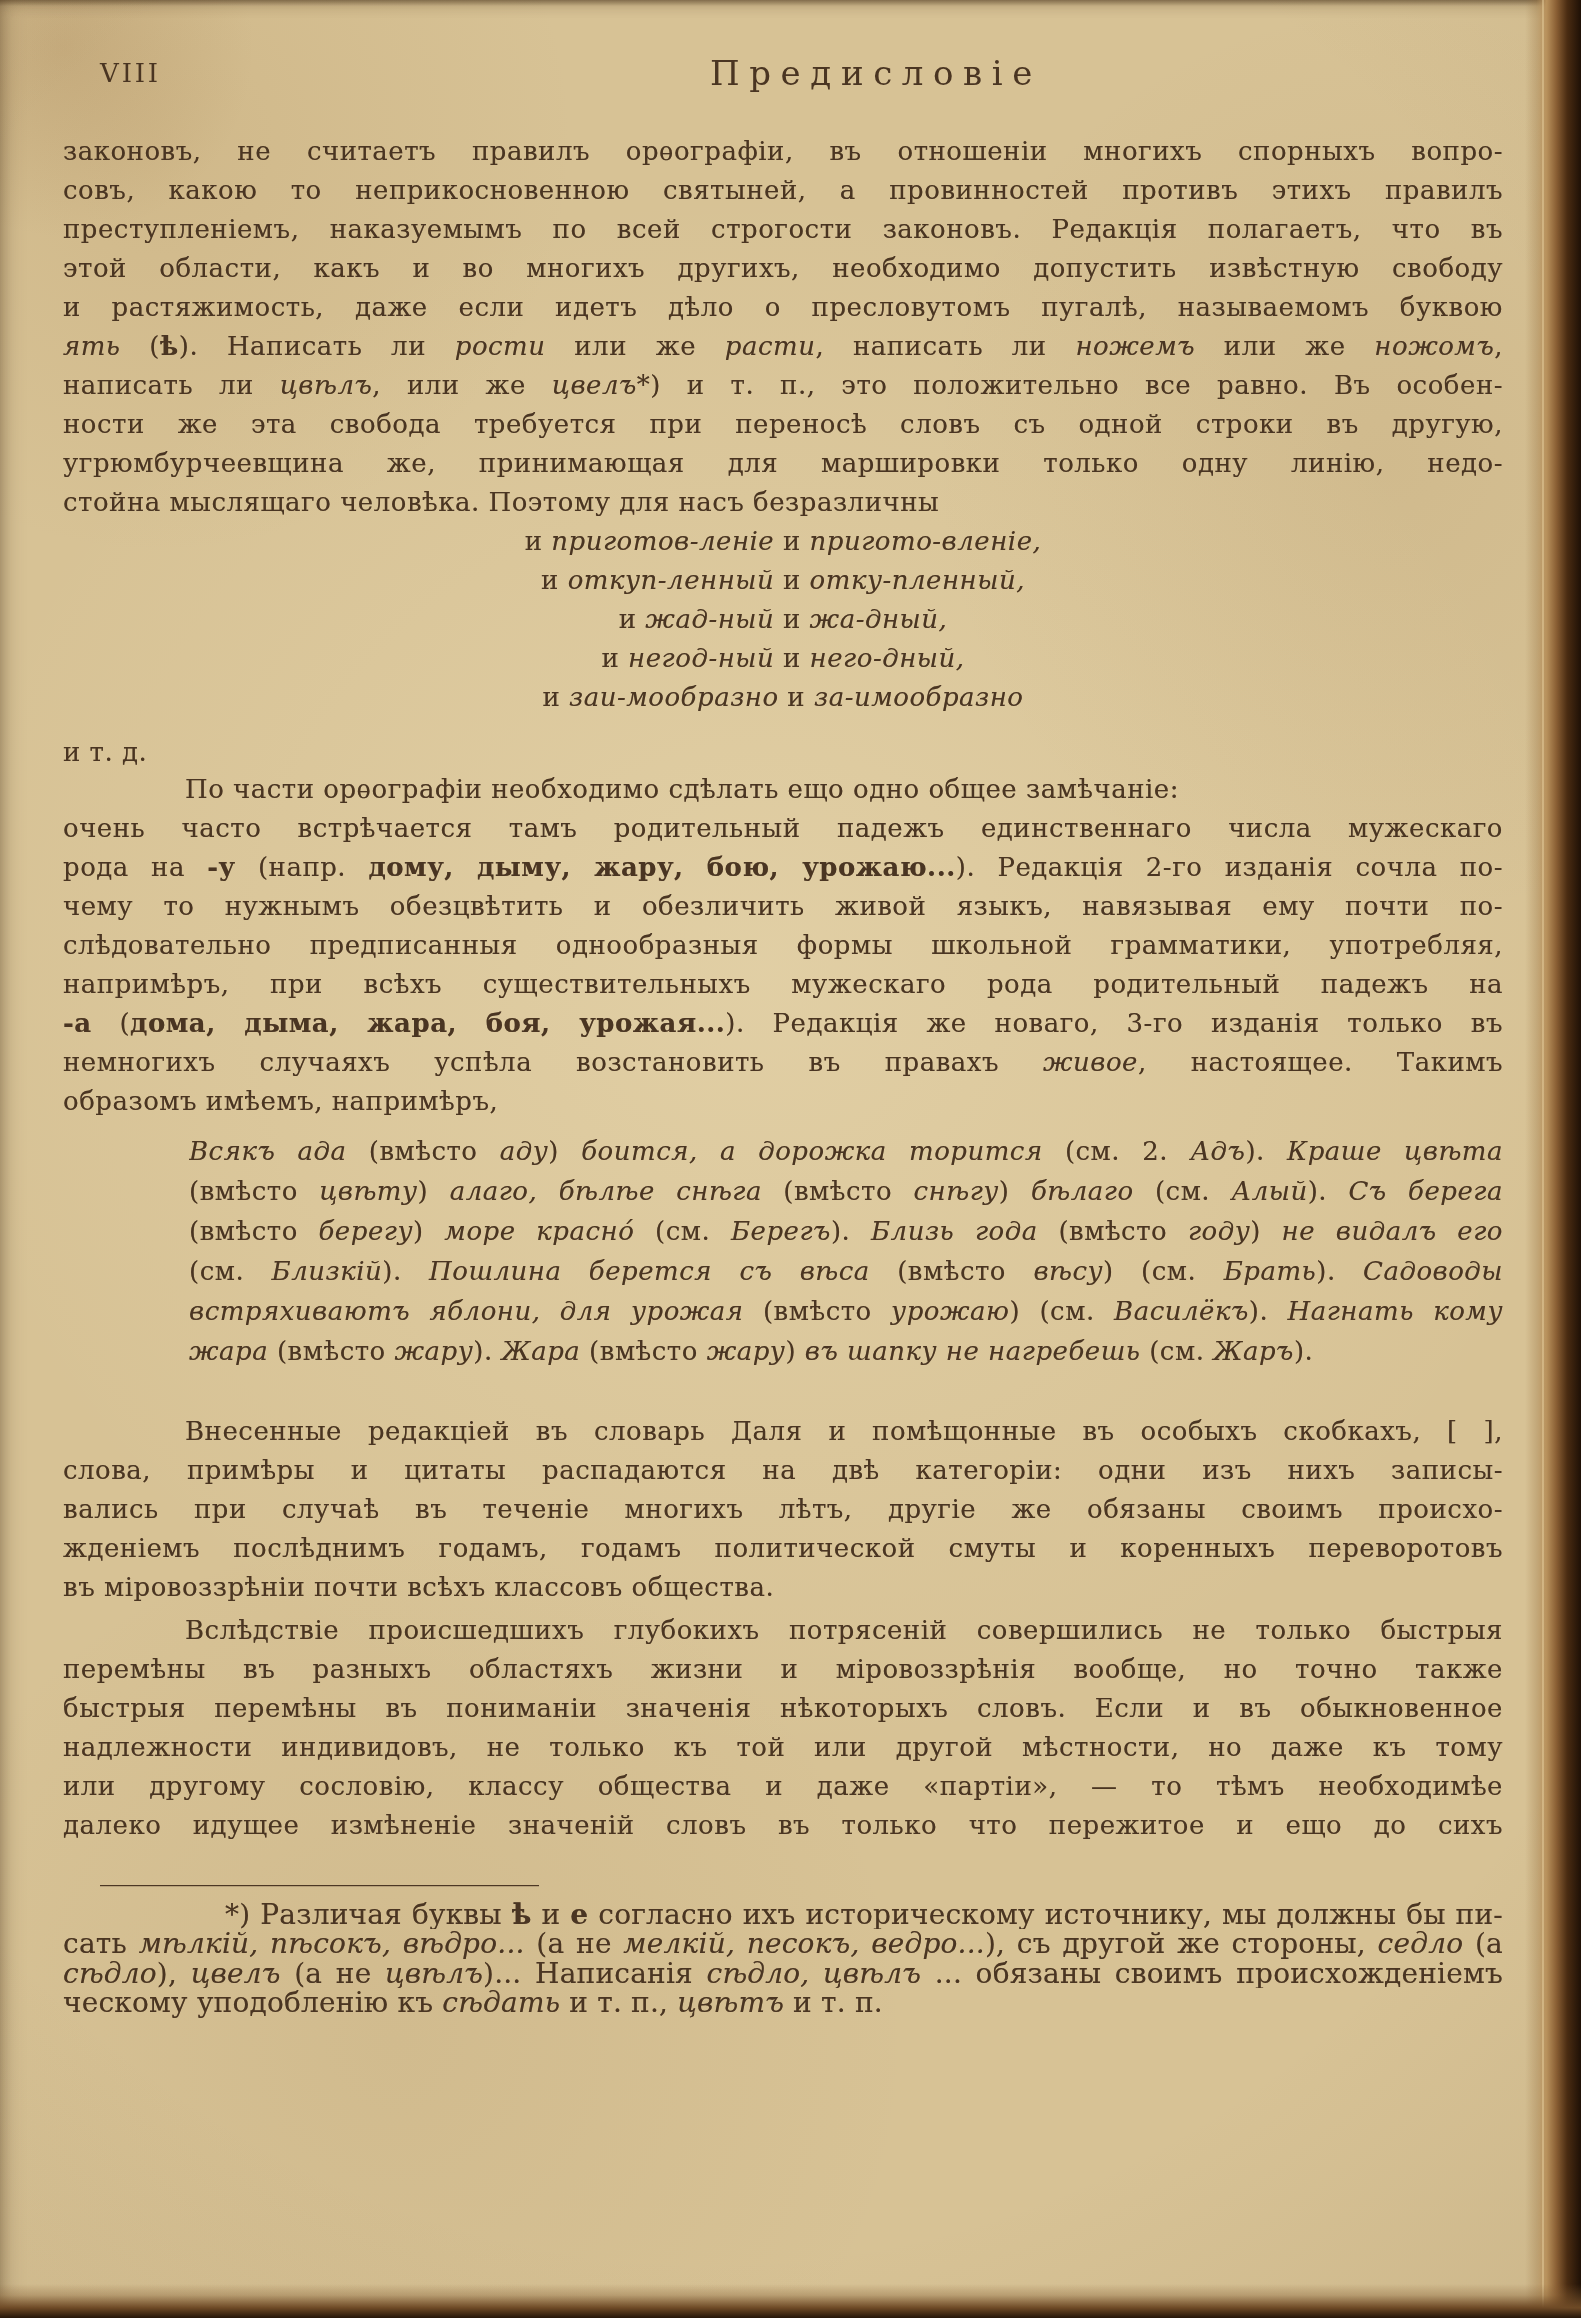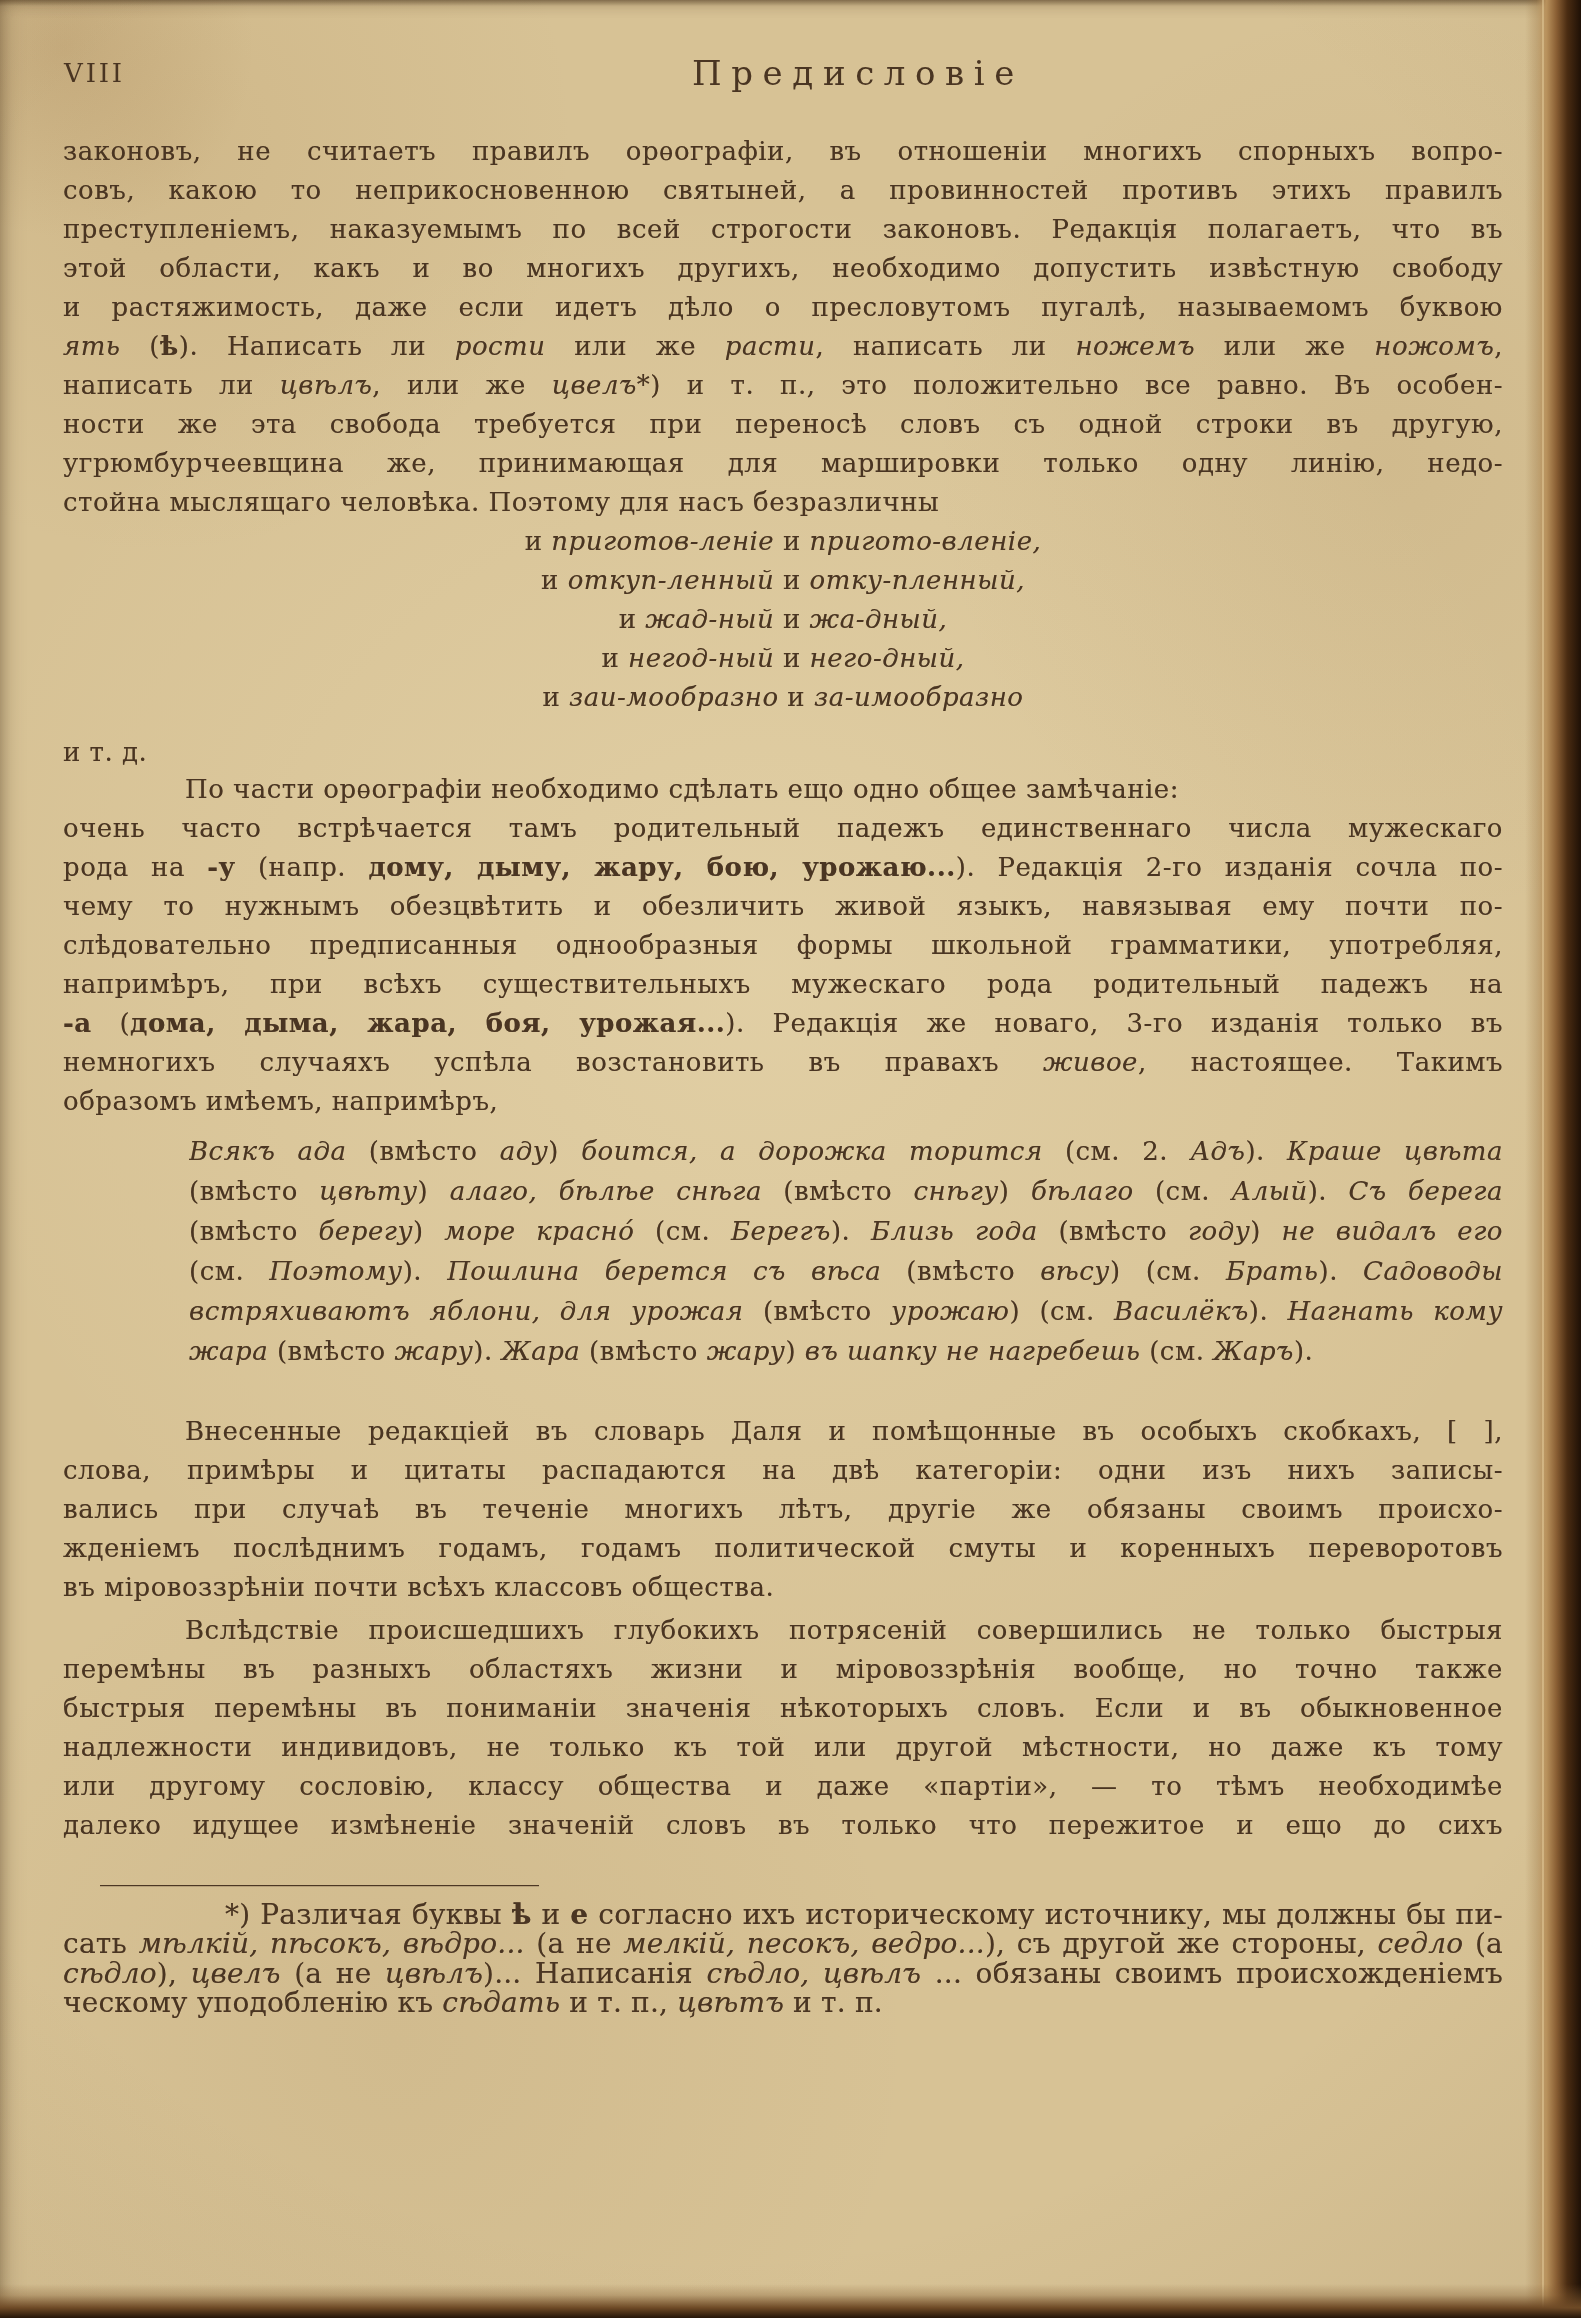--- a/index.html
+++ b/index.html
@@ -31,7 +31,7 @@
 
   .col{position:absolute;left:63px;top:59px;width:1440px;}
 
-  .hdr{position:relative;height:29.5px;}
+  .hdr{position:relative;height:29.5px;margin-left:36px;}
   .folio{position:absolute;left:1.1px;top:0;font-size:26px;line-height:29.5px;letter-spacing:2.8px;}
   .rtitle{position:absolute;left:50%;top:0;margin-left:75px;transform:translateX(-50%);
     font-size:34px;line-height:29.5px;letter-spacing:9.6px;white-space:nowrap;}

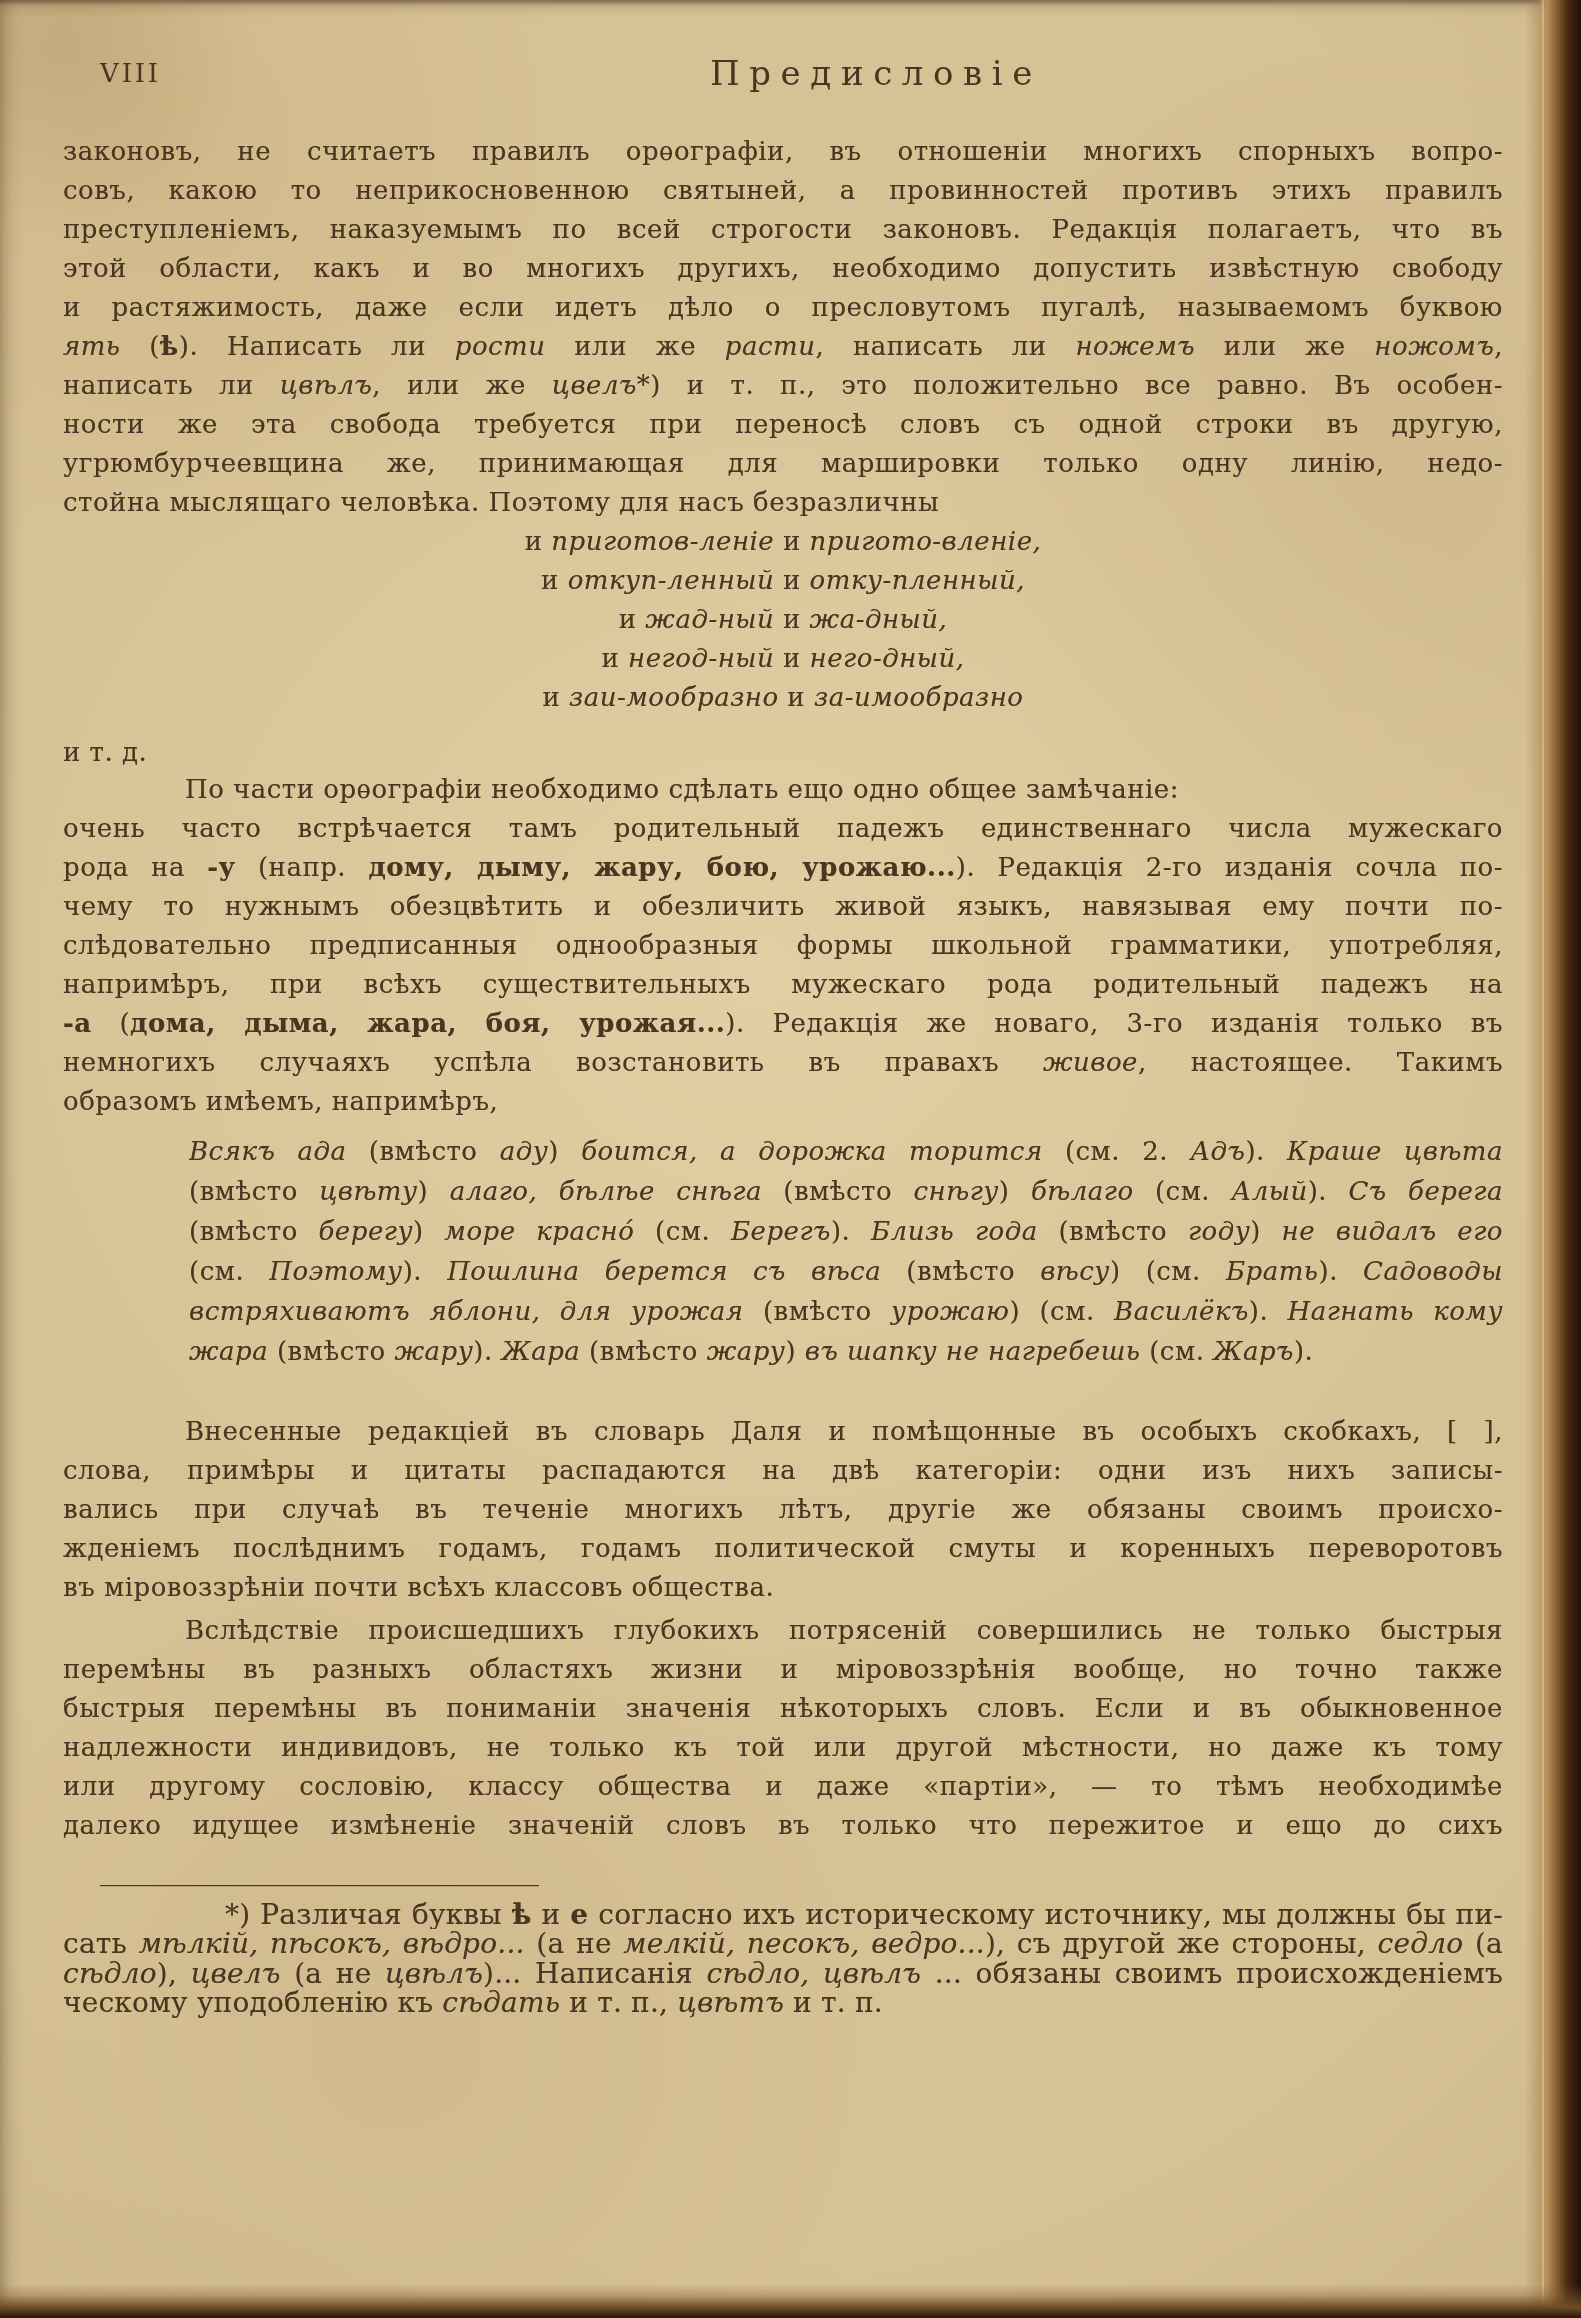--- a/index.html
+++ b/index.html
@@ -109,7 +109,7 @@
           <div class="line j" data-name="text-line"><span class="i">Всякъ ада</span><span> (вмѣсто </span><span class="i">аду</span><span>) </span><span class="i">боится, а дорожка торится</span><span> (см. 2. </span><span class="i">Адъ</span><span>). </span><span class="i">Краше цвѣта</span></div>
           <div class="line j" data-name="text-line"><span>(вмѣсто </span><span class="i">цвѣту</span><span>) </span><span class="i">алаго, бѣлѣе снѣга</span><span> (вмѣсто </span><span class="i">снѣгу</span><span>) </span><span class="i">бѣлаго</span><span> (см. </span><span class="i">Алый</span><span>). </span><span class="i">Съ берега</span></div>
           <div class="line j" data-name="text-line"><span>(вмѣсто </span><span class="i">берегу</span><span>) </span><span class="i">море красно́</span><span> (см. </span><span class="i">Берегъ</span><span>). </span><span class="i">Близь года</span><span> (вмѣсто </span><span class="i">году</span><span>) </span><span class="i">не видалъ его</span></div>
-          <div class="line j" data-name="text-line"><span>(см. </span><span class="i">Поэтому</span><span>). </span><span class="i">Пошлина берется съ вѣса</span><span> (вмѣсто </span><span class="i">вѣсу</span><span>) (см. </span><span class="i">Брать</span><span>). </span><span class="i">Садоводы</span></div>
+          <div class="line j" data-name="text-line"><span>(см. </span><span class="i">Близкій</span><span>). </span><span class="i">Пошлина берется съ вѣса</span><span> (вмѣсто </span><span class="i">вѣсу</span><span>) (см. </span><span class="i">Брать</span><span>). </span><span class="i">Садоводы</span></div>
           <div class="line j" data-name="text-line"><span class="i">встряхиваютъ яблони, для урожая</span><span> (вмѣсто </span><span class="i">урожаю</span><span>) (см. </span><span class="i">Василёкъ</span><span>). </span><span class="i">Нагнать кому</span></div>
           <div class="line" data-name="text-line"><span class="i">жара</span><span> (вмѣсто </span><span class="i">жару</span><span>). </span><span class="i">Жара</span><span> (вмѣсто </span><span class="i">жару</span><span>) </span><span class="i">въ шапку не нагребешь</span><span> (см. </span><span class="i">Жаръ</span><span>).</span></div>
         </div>

